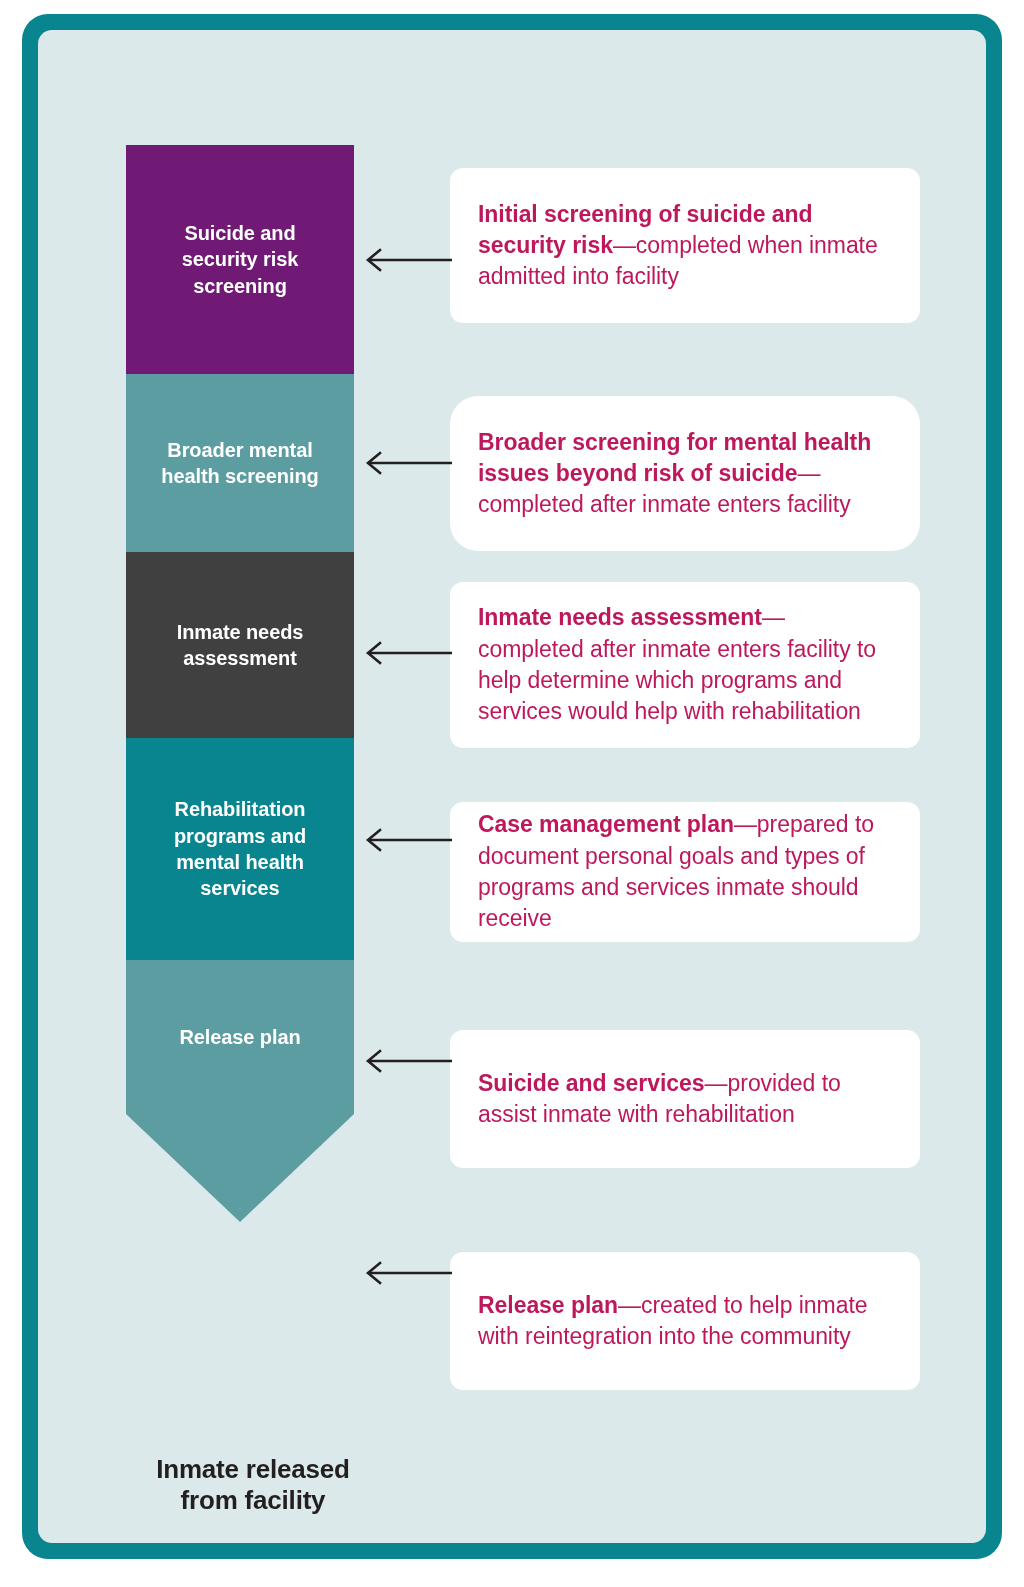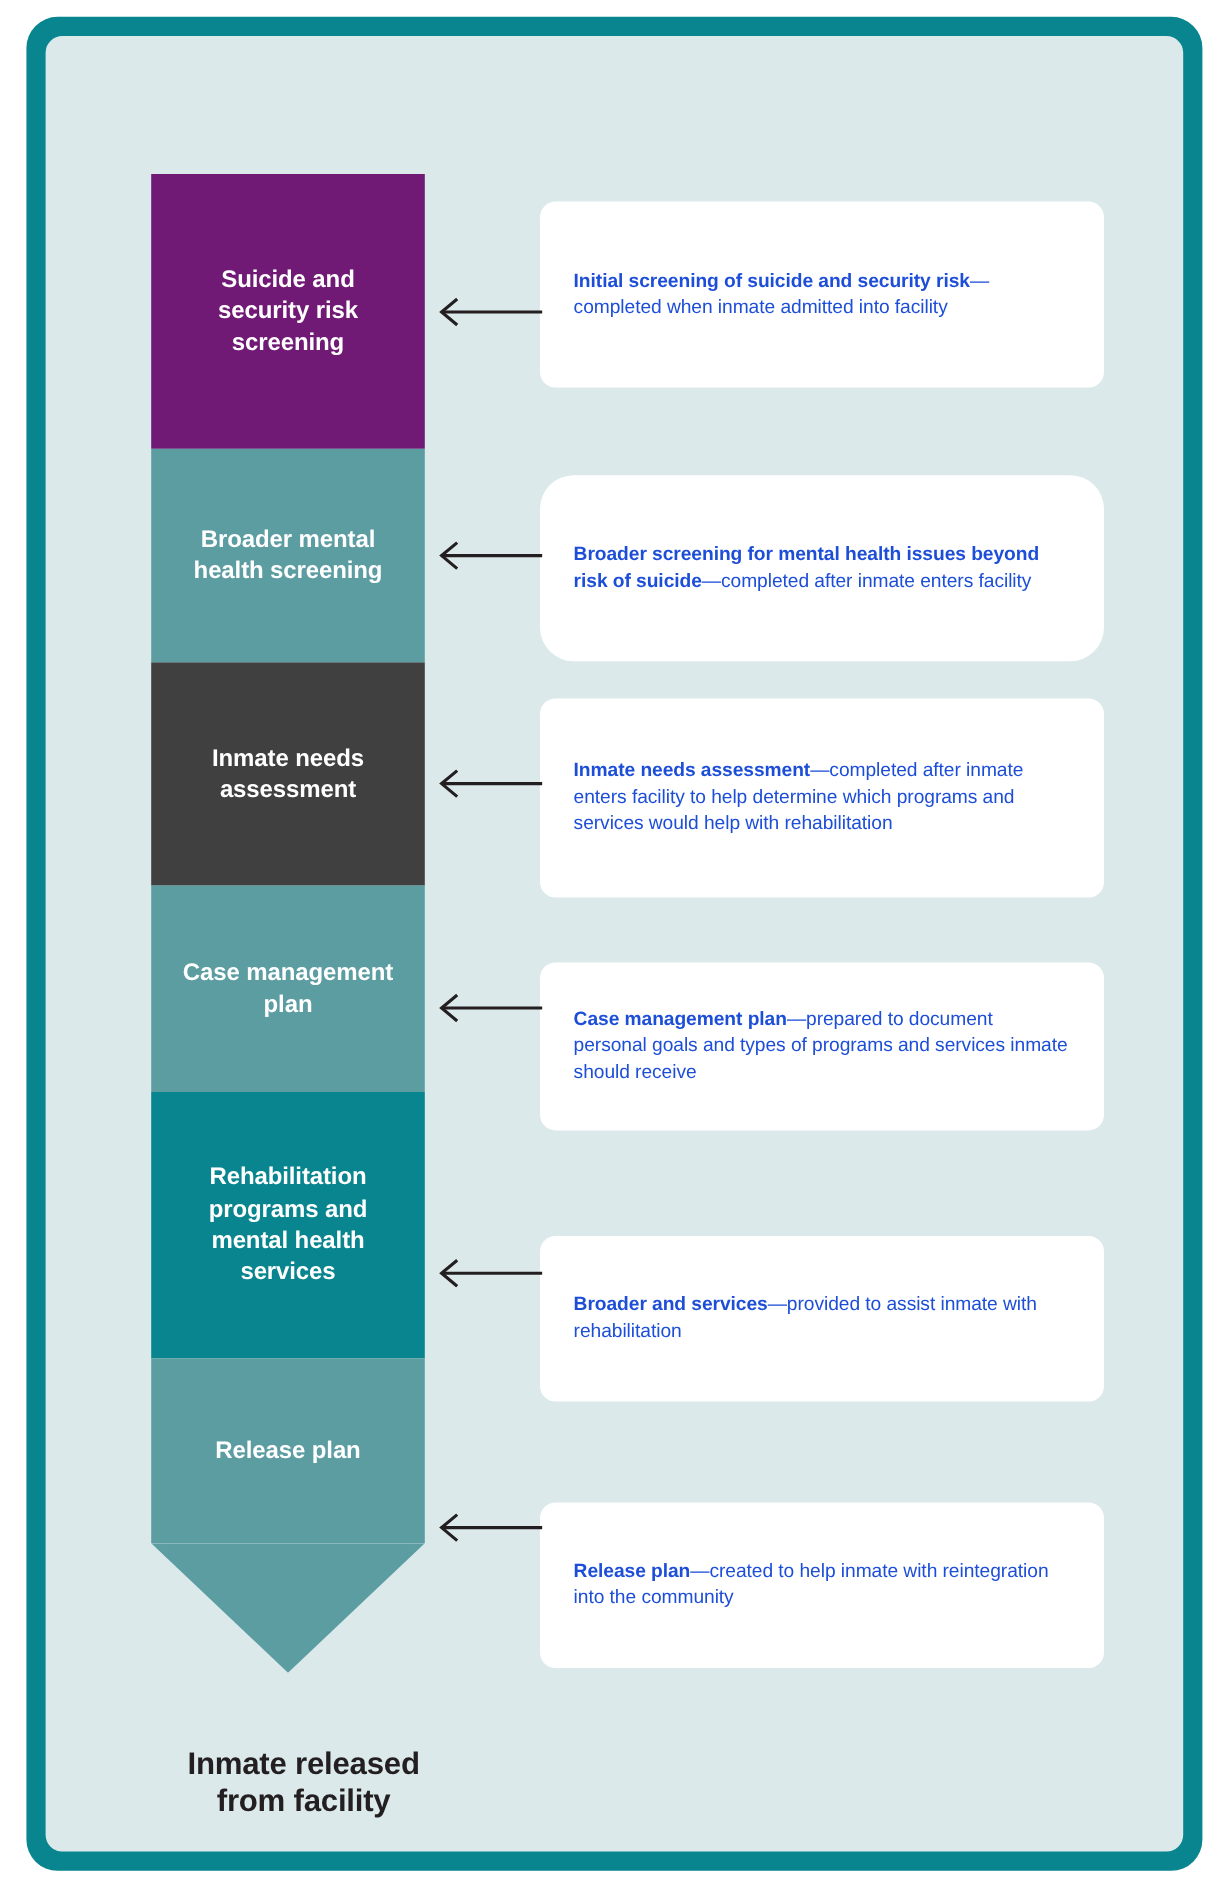--- a/index.html
+++ b/index.html
@@ -102,9 +102,9 @@
     padding: 16px 30px 16px 28px;
   }
   .callout-text {
-    font-size: 16px;
+    font-size: 23px;
     line-height: 1.36;
-    color: #1d4ed8;
+    color: #be185d;
     letter-spacing: -0.05px;
   }
   .callout-text .lead {

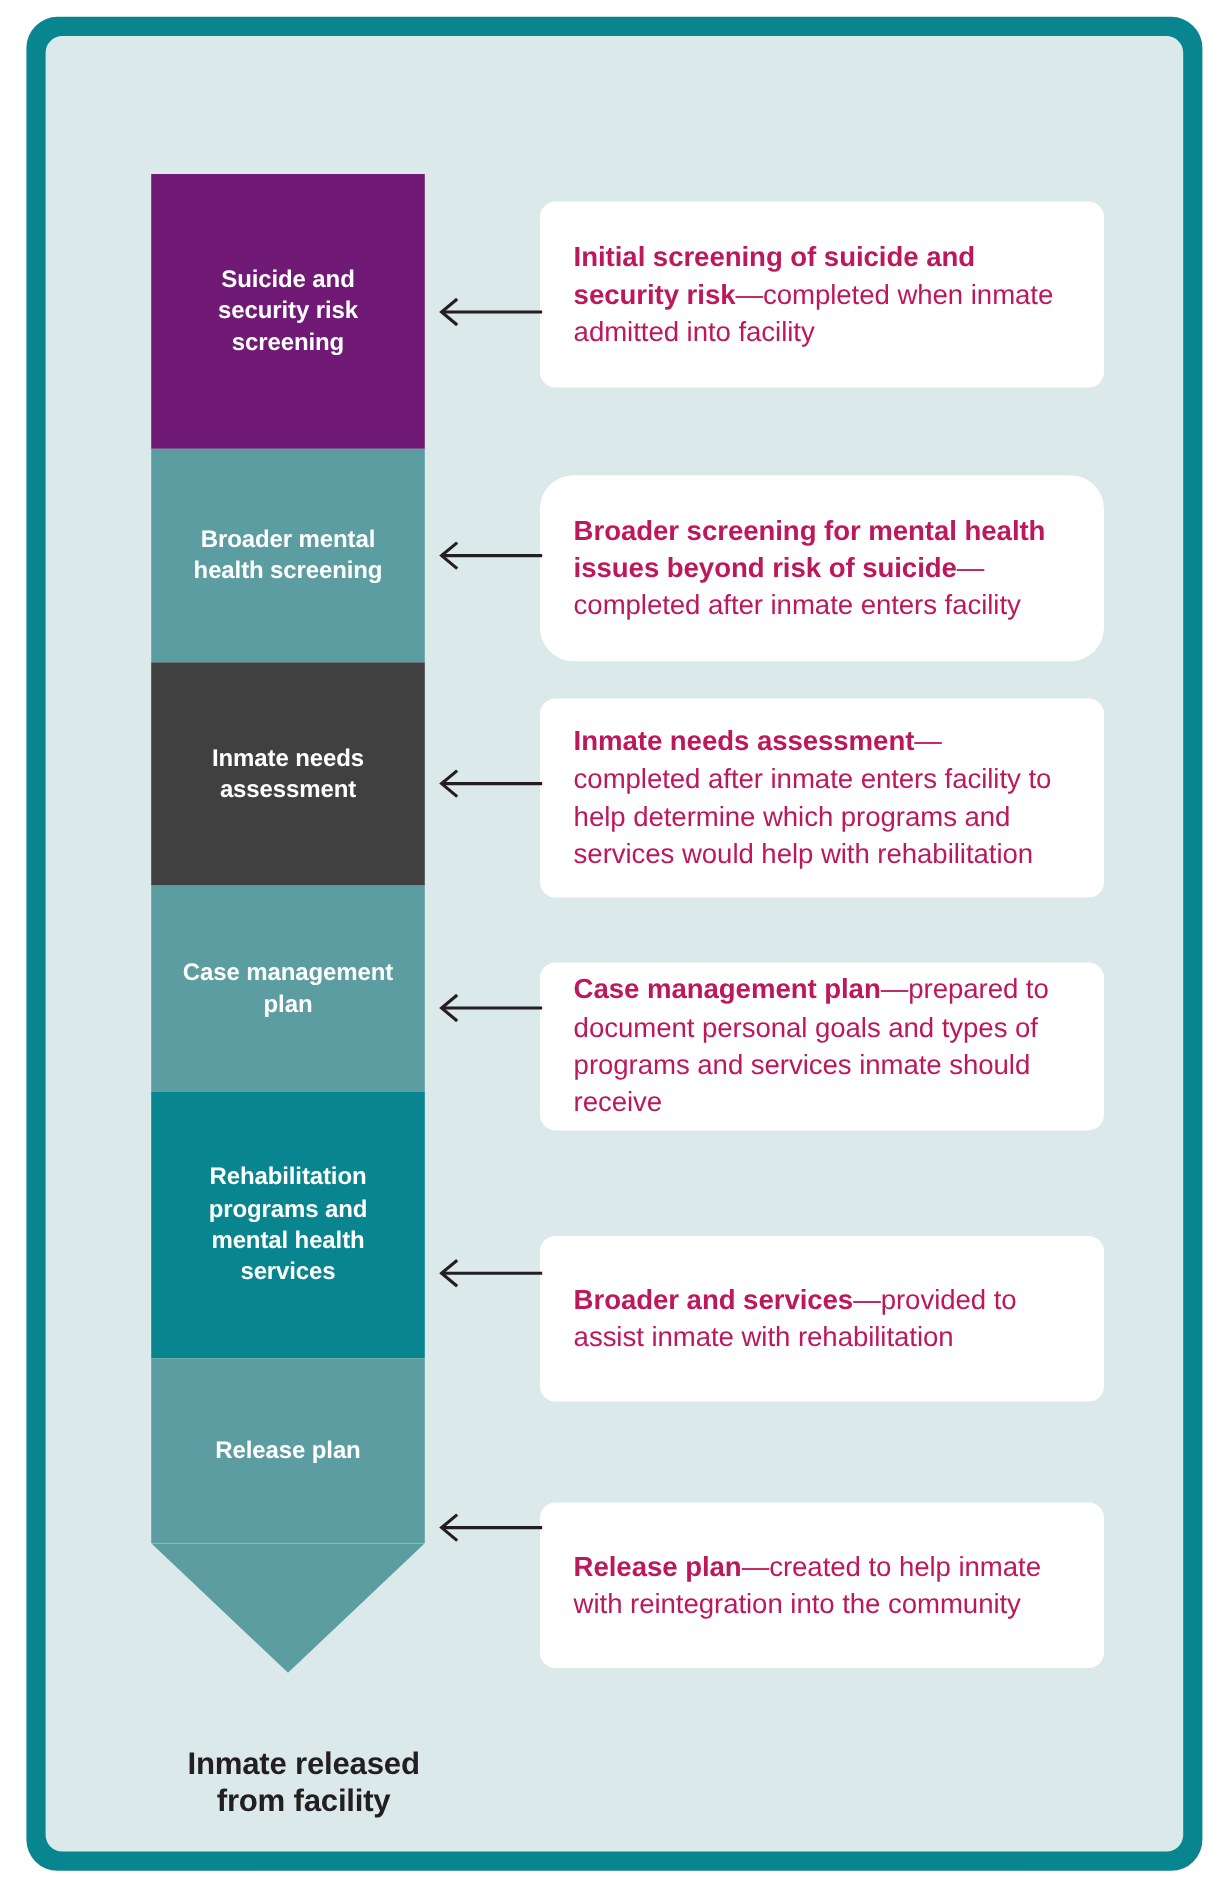--- a/index.html
+++ b/index.html
@@ -139,10 +139,6 @@
           <div class="stage-label">Inmate needs
 assessment</div>
         </div>
-        <div class="stage-band" style="height: 172px; background: rgb(92, 157, 162);">
-          <div class="stage-label">Case management
-plan</div>
-        </div>
         <div class="stage-band" style="height: 222px; background: rgb(8, 133, 142);">
           <div class="stage-label">Rehabilitation
 programs and

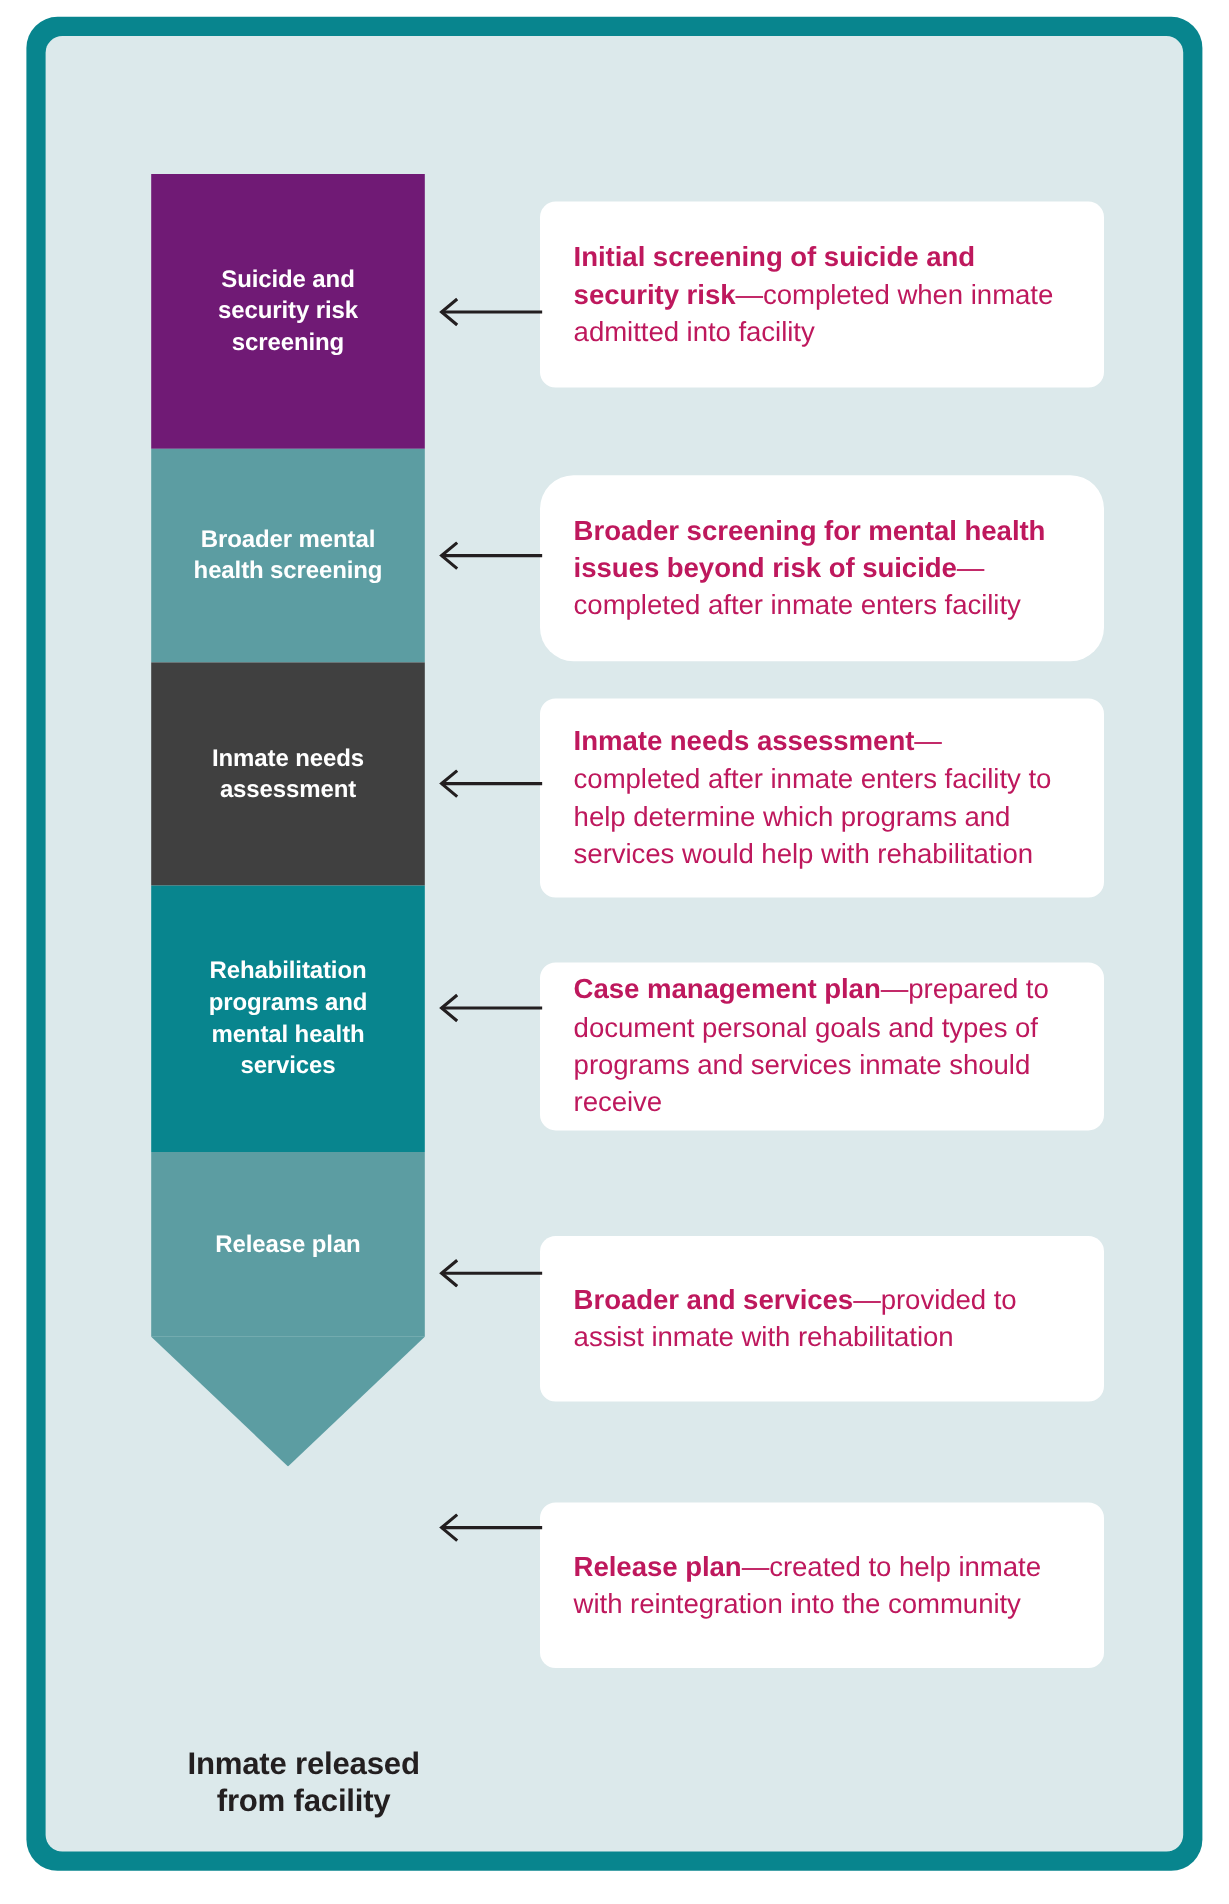--- a/index.html
+++ b/index.html
@@ -193,7 +193,7 @@
           </svg>
         </div>
         <div class="callout" style="left: 412px; top: 1000px; width: 470px; height: 138px;">
-          <div class="callout-text"><span class="lead">Broader and services</span><span>—provided to assist inmate with rehabilitation</span></div>
+          <div class="callout-text"><span class="lead">Suicide and services</span><span>—provided to assist inmate with rehabilitation</span></div>
         </div>
         <div class="connector" style="left: 316px; top: 1019px; width: 98px;">
           <svg width="98" height="24" viewBox="0 0 98 24">

